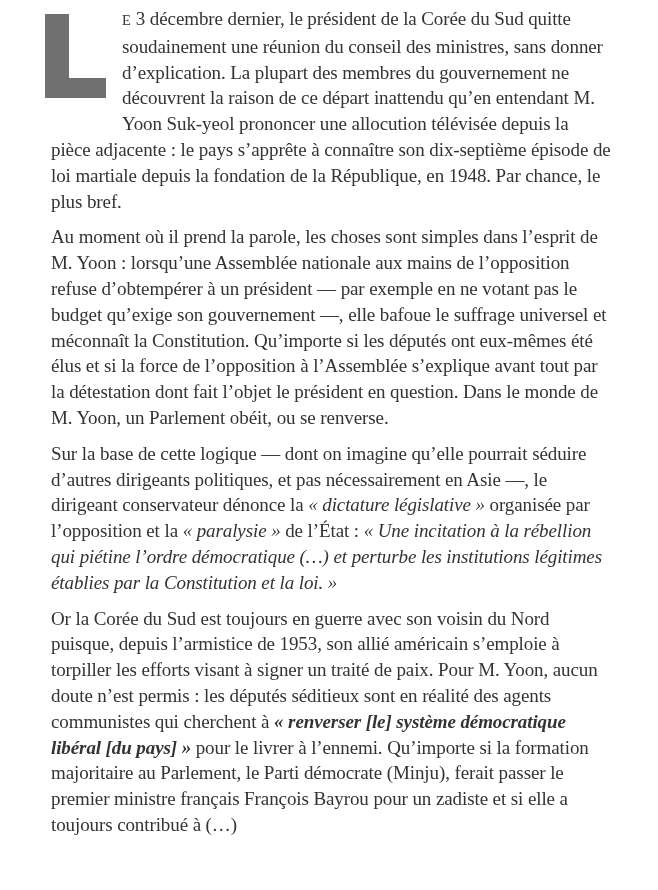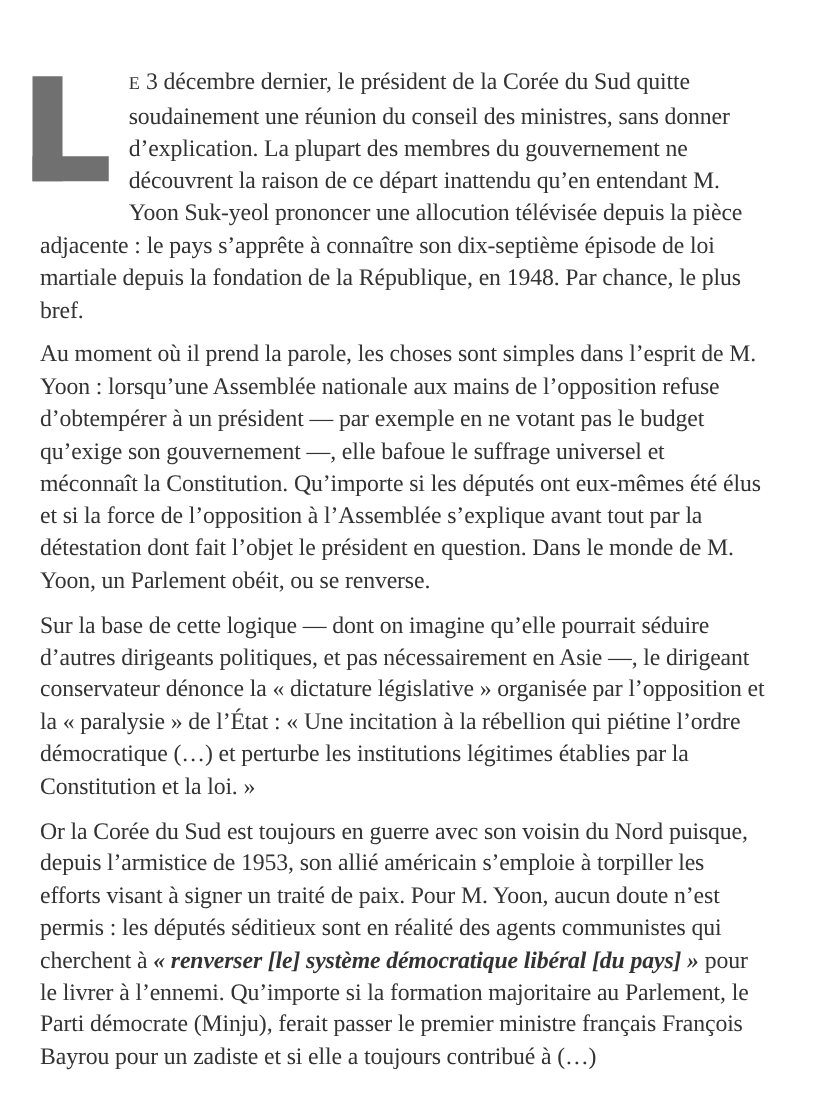--- a/index.html
+++ b/index.html
@@ -21,9 +21,8 @@
     overflow: hidden;
   }
   .article {
-    padding: 6px 46px 0 32px;
+    padding: 6px 46px 0 51px;
     width: 658px;
-    margin-top: 47px;
   }
   .article p {
     margin: 0 0 10px 0;

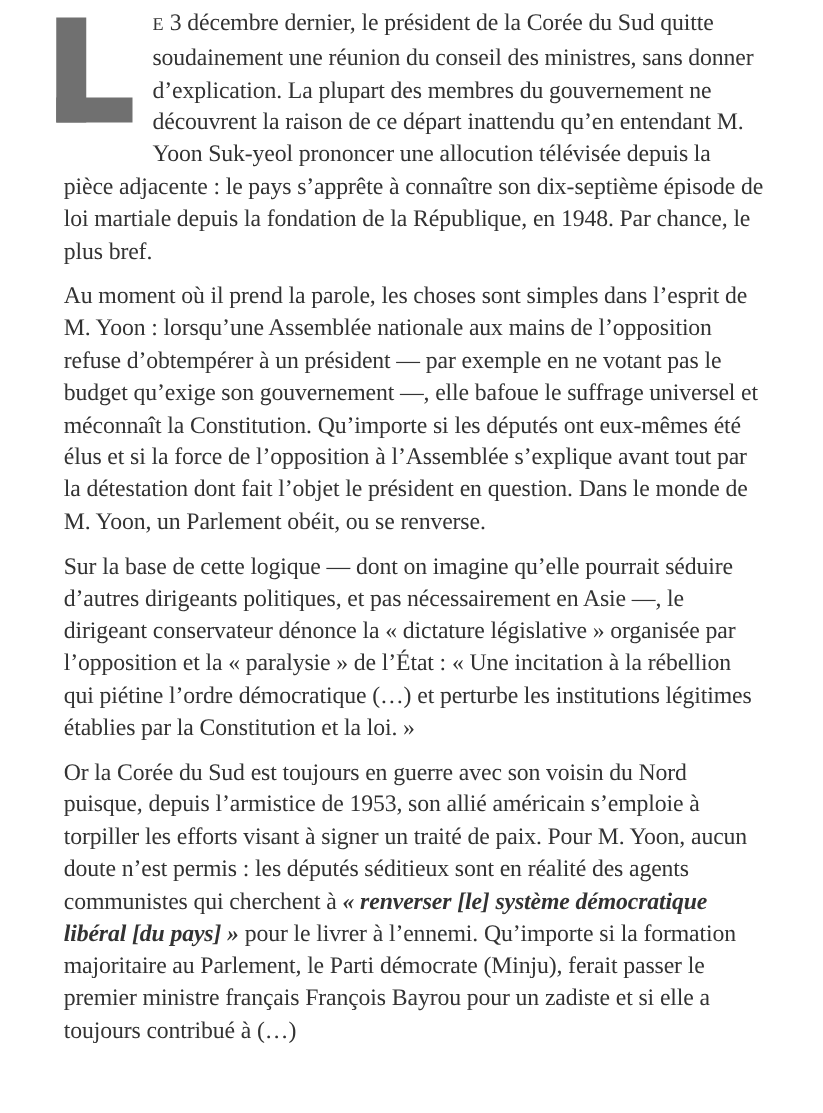--- a/index.html
+++ b/index.html
@@ -60,7 +60,7 @@
     letter-spacing: 0.3px;
   }
   .seg-normal { font-style: normal; }
-  .seg-italic { }
+  .seg-italic { font-style: italic; }
   .seg-bold-italic { font-style: italic; font-weight: bold; }
 </style>
 </head>

